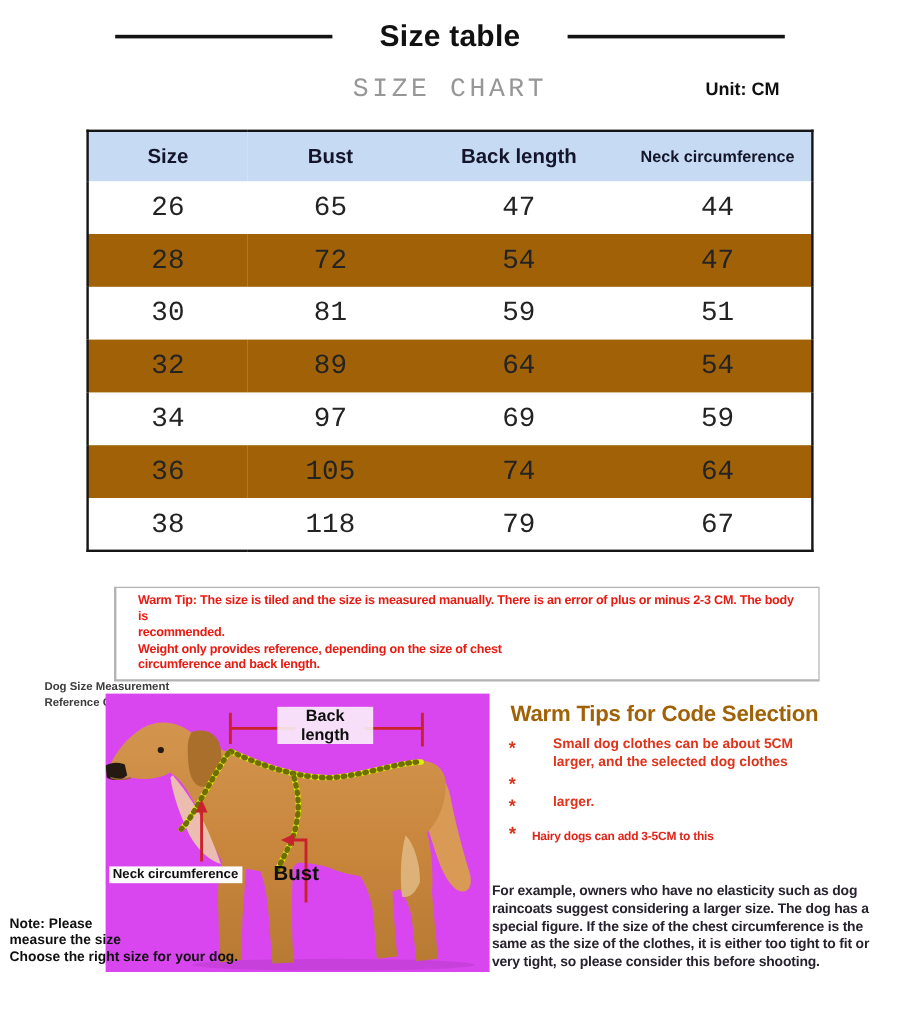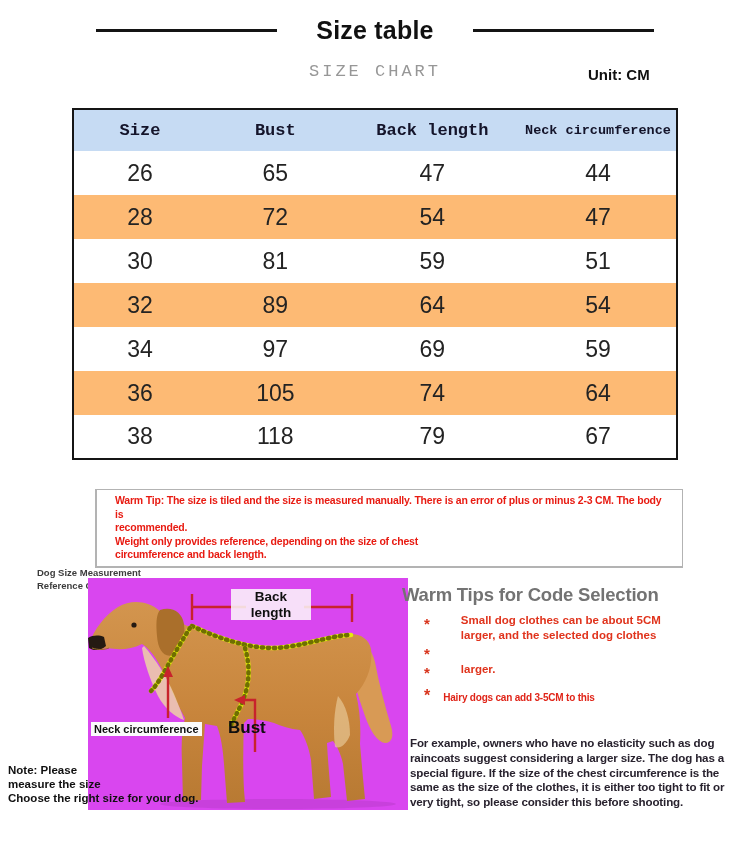--- a/index.html
+++ b/index.html
@@ -11,7 +11,7 @@
   .title-row { position:absolute; top:16px; left:0; width:750px; display:flex; align-items:center; justify-content:center; gap:39px; }
   .title-line { width:181px; height:3px; background:#141414; }
   .page-title { font-size:25px; font-weight:800; color:#111; letter-spacing:0.2px; }
-  .subtitle { position:absolute; top:62px; left:0; width:750px; text-align:center; font-family:"Liberation Mono", monospace; font-size:17px; color:#979797; letter-spacing:3px; font-weight:500; }
+  .subtitle { position:absolute; top:62px; left:0; width:750px; text-align:center; font-family:"Liberation Mono", monospace; font-size:22px; color:#979797; letter-spacing:3px; font-weight:500; }
   .unit { position:absolute; top:66px; left:588px; font-size:15px; font-weight:700; color:#101010; }
 
   

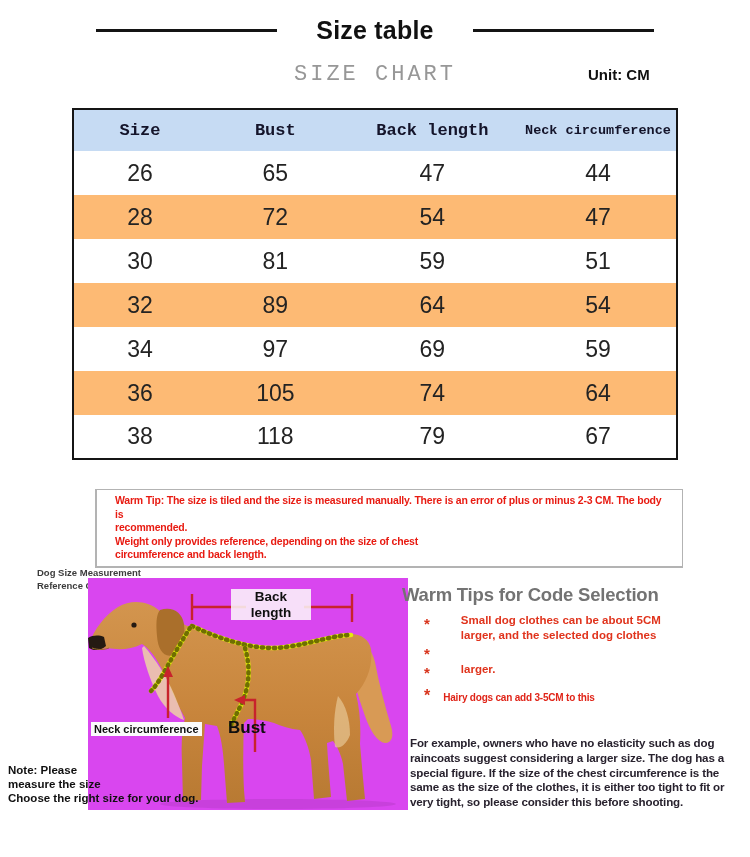--- a/index.html
+++ b/index.html
@@ -16,7 +16,7 @@
 
   
   table.size-table { position:absolute; top:108px; left:72px; width:606px; border-collapse:collapse; border:2px solid #151515; table-layout:fixed; }
-  table.size-table th { background:#c6dbf3; height:42px; font-size:17px; font-weight:700; color:#14142a; text-align:center; vertical-align:middle;font-family:Liberation Mono, monospace; }
+  table.size-table th { background:#c6dbf3; height:42px; font-size:17px; font-weight:700; color:#14142a; text-align:center; vertical-align:middle; }
   table.size-table th.th-neck { font-size:13.5px; }
   table.size-table td { height:44px; text-align:center; vertical-align:middle; font-size:23px; font-weight:400; color:#232323; font-family:Liberation Sans, sans-serif; }
   table.size-table tr.alt td { background:#fdba74; }

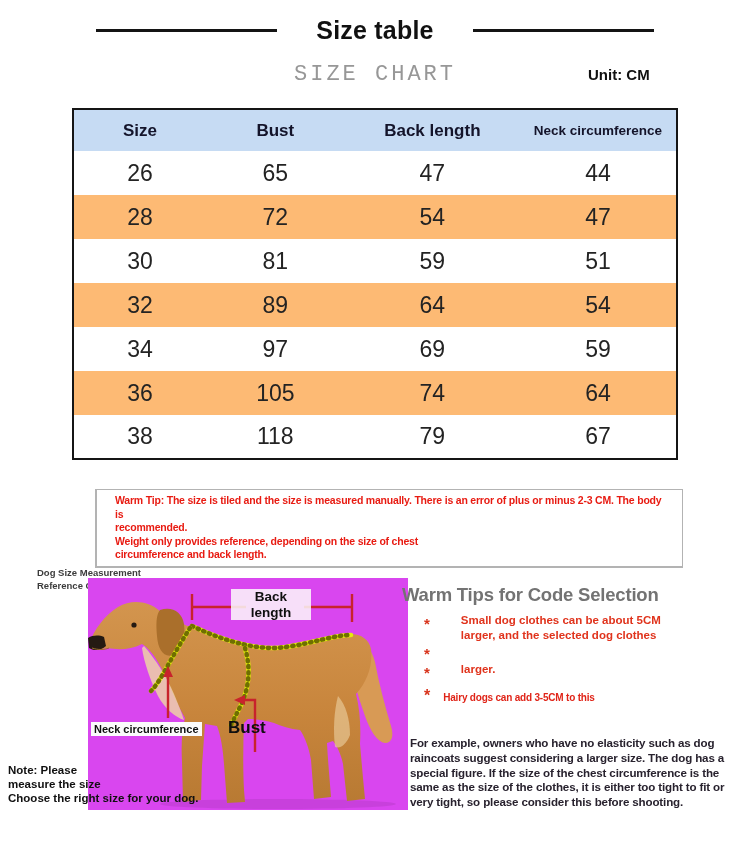--- a/index.html
+++ b/index.html
@@ -18,7 +18,7 @@
   table.size-table { position:absolute; top:108px; left:72px; width:606px; border-collapse:collapse; border:2px solid #151515; table-layout:fixed; }
   table.size-table th { background:#c6dbf3; height:42px; font-size:17px; font-weight:700; color:#14142a; text-align:center; vertical-align:middle; }
   table.size-table th.th-neck { font-size:13.5px; }
-  table.size-table td { height:44px; text-align:center; vertical-align:middle; font-size:23px; font-weight:400; color:#232323; font-family:Liberation Sans, sans-serif; }
+  table.size-table td { height:44px; text-align:center; vertical-align:middle; font-size:23px; font-weight:400; color:#232323; font-family:Liberation Mono, monospace; }
   table.size-table tr.alt td { background:#fdba74; }
   col.c1{width:22%} col.c2{width:23%} col.c3{width:29%} col.c4{width:26%}
 

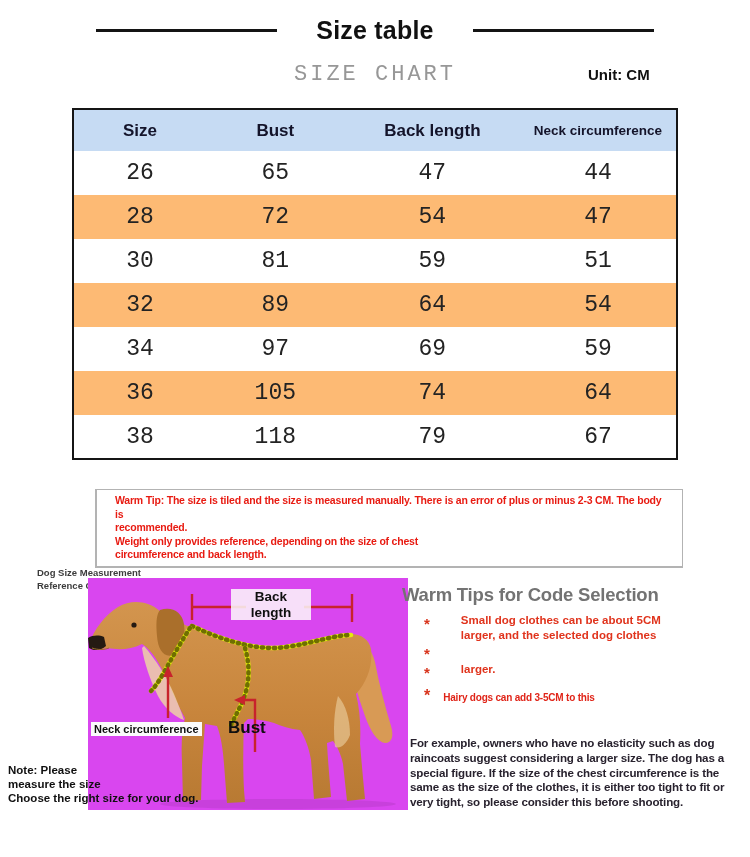--- a/index.html
+++ b/index.html
@@ -19,7 +19,7 @@
   table.size-table th { background:#c6dbf3; height:42px; font-size:17px; font-weight:700; color:#14142a; text-align:center; vertical-align:middle; }
   table.size-table th.th-neck { font-size:13.5px; }
   table.size-table td { height:44px; text-align:center; vertical-align:middle; font-size:23px; font-weight:400; color:#232323; font-family:Liberation Mono, monospace; }
-  table.size-table tr.alt td { background:#fdba74; }
+  table.size-table tr.alt td { background:#a16207; }
   col.c1{width:22%} col.c2{width:23%} col.c3{width:29%} col.c4{width:26%}
 
   

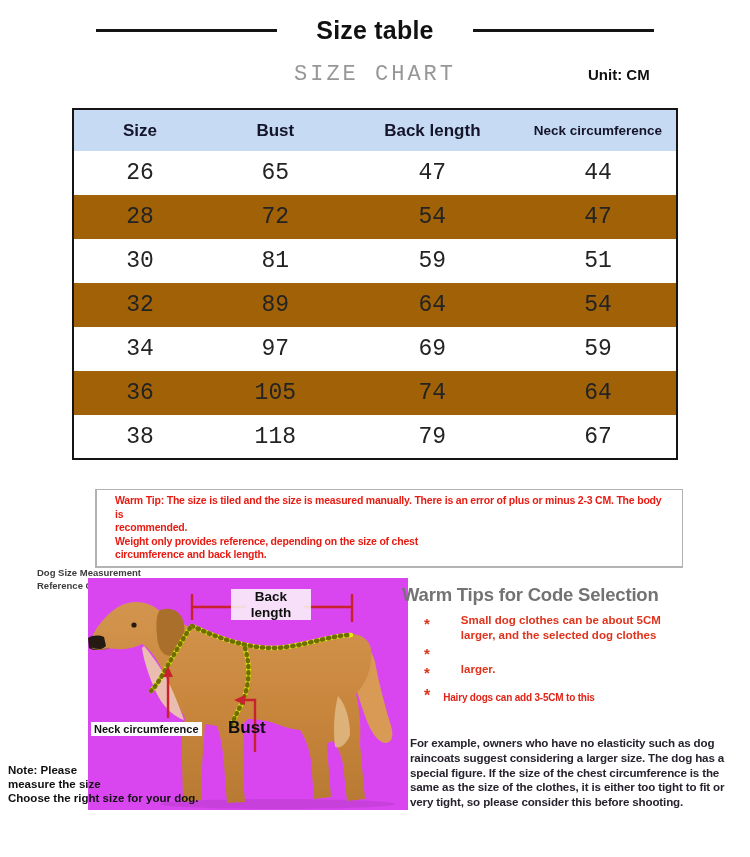--- a/index.html
+++ b/index.html
@@ -36,7 +36,7 @@
   .note { position:absolute; top:763px; left:8px; font-size:11.5px; font-weight:700; color:#101010; line-height:14px; white-space:pre-line; }
 
   
-  .tips-heading { position:absolute; top:584px; left:402px; width:280px; font-size:18.5px; font-weight:800; color:#737373; letter-spacing:-0.2px; }
+  .tips-heading { position:absolute; top:584px; left:402px; width:280px; font-size:18.5px; font-weight:800; color:#a16207; letter-spacing:-0.2px;text-align:right; }
   .bullets { position:absolute; top:613px; left:424px; width:266px; }
   .bullet { display:flex; gap:10px; margin-bottom:1px; }
   .bullet .star { color:#d8341c; font-size:15px; font-weight:700; line-height:15px; padding-top:3px; }

